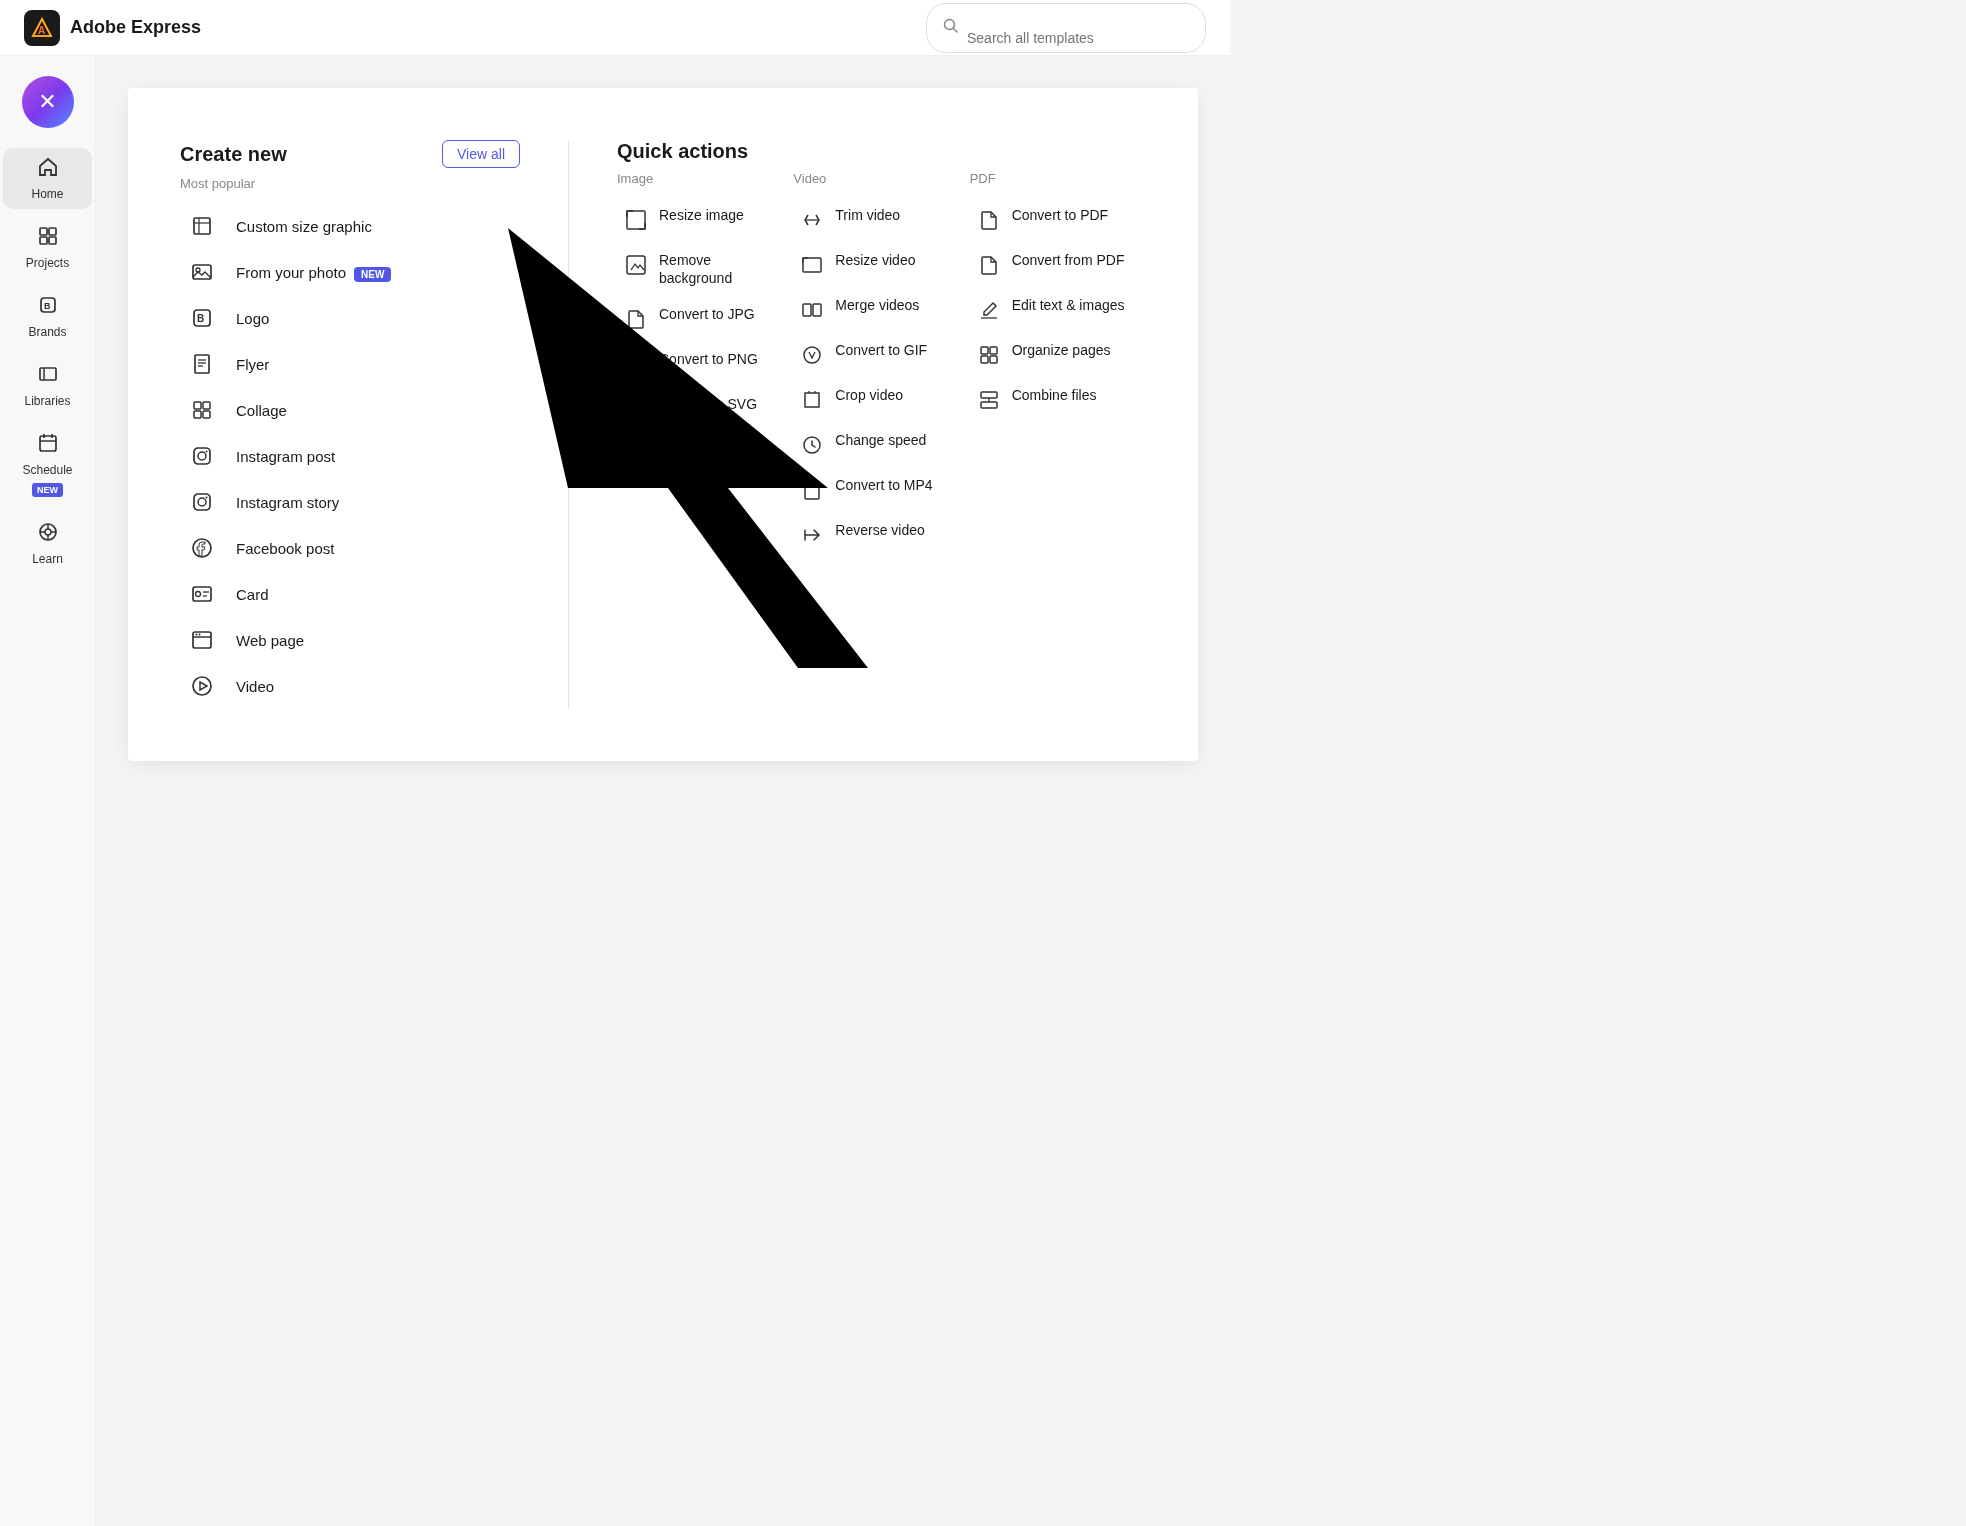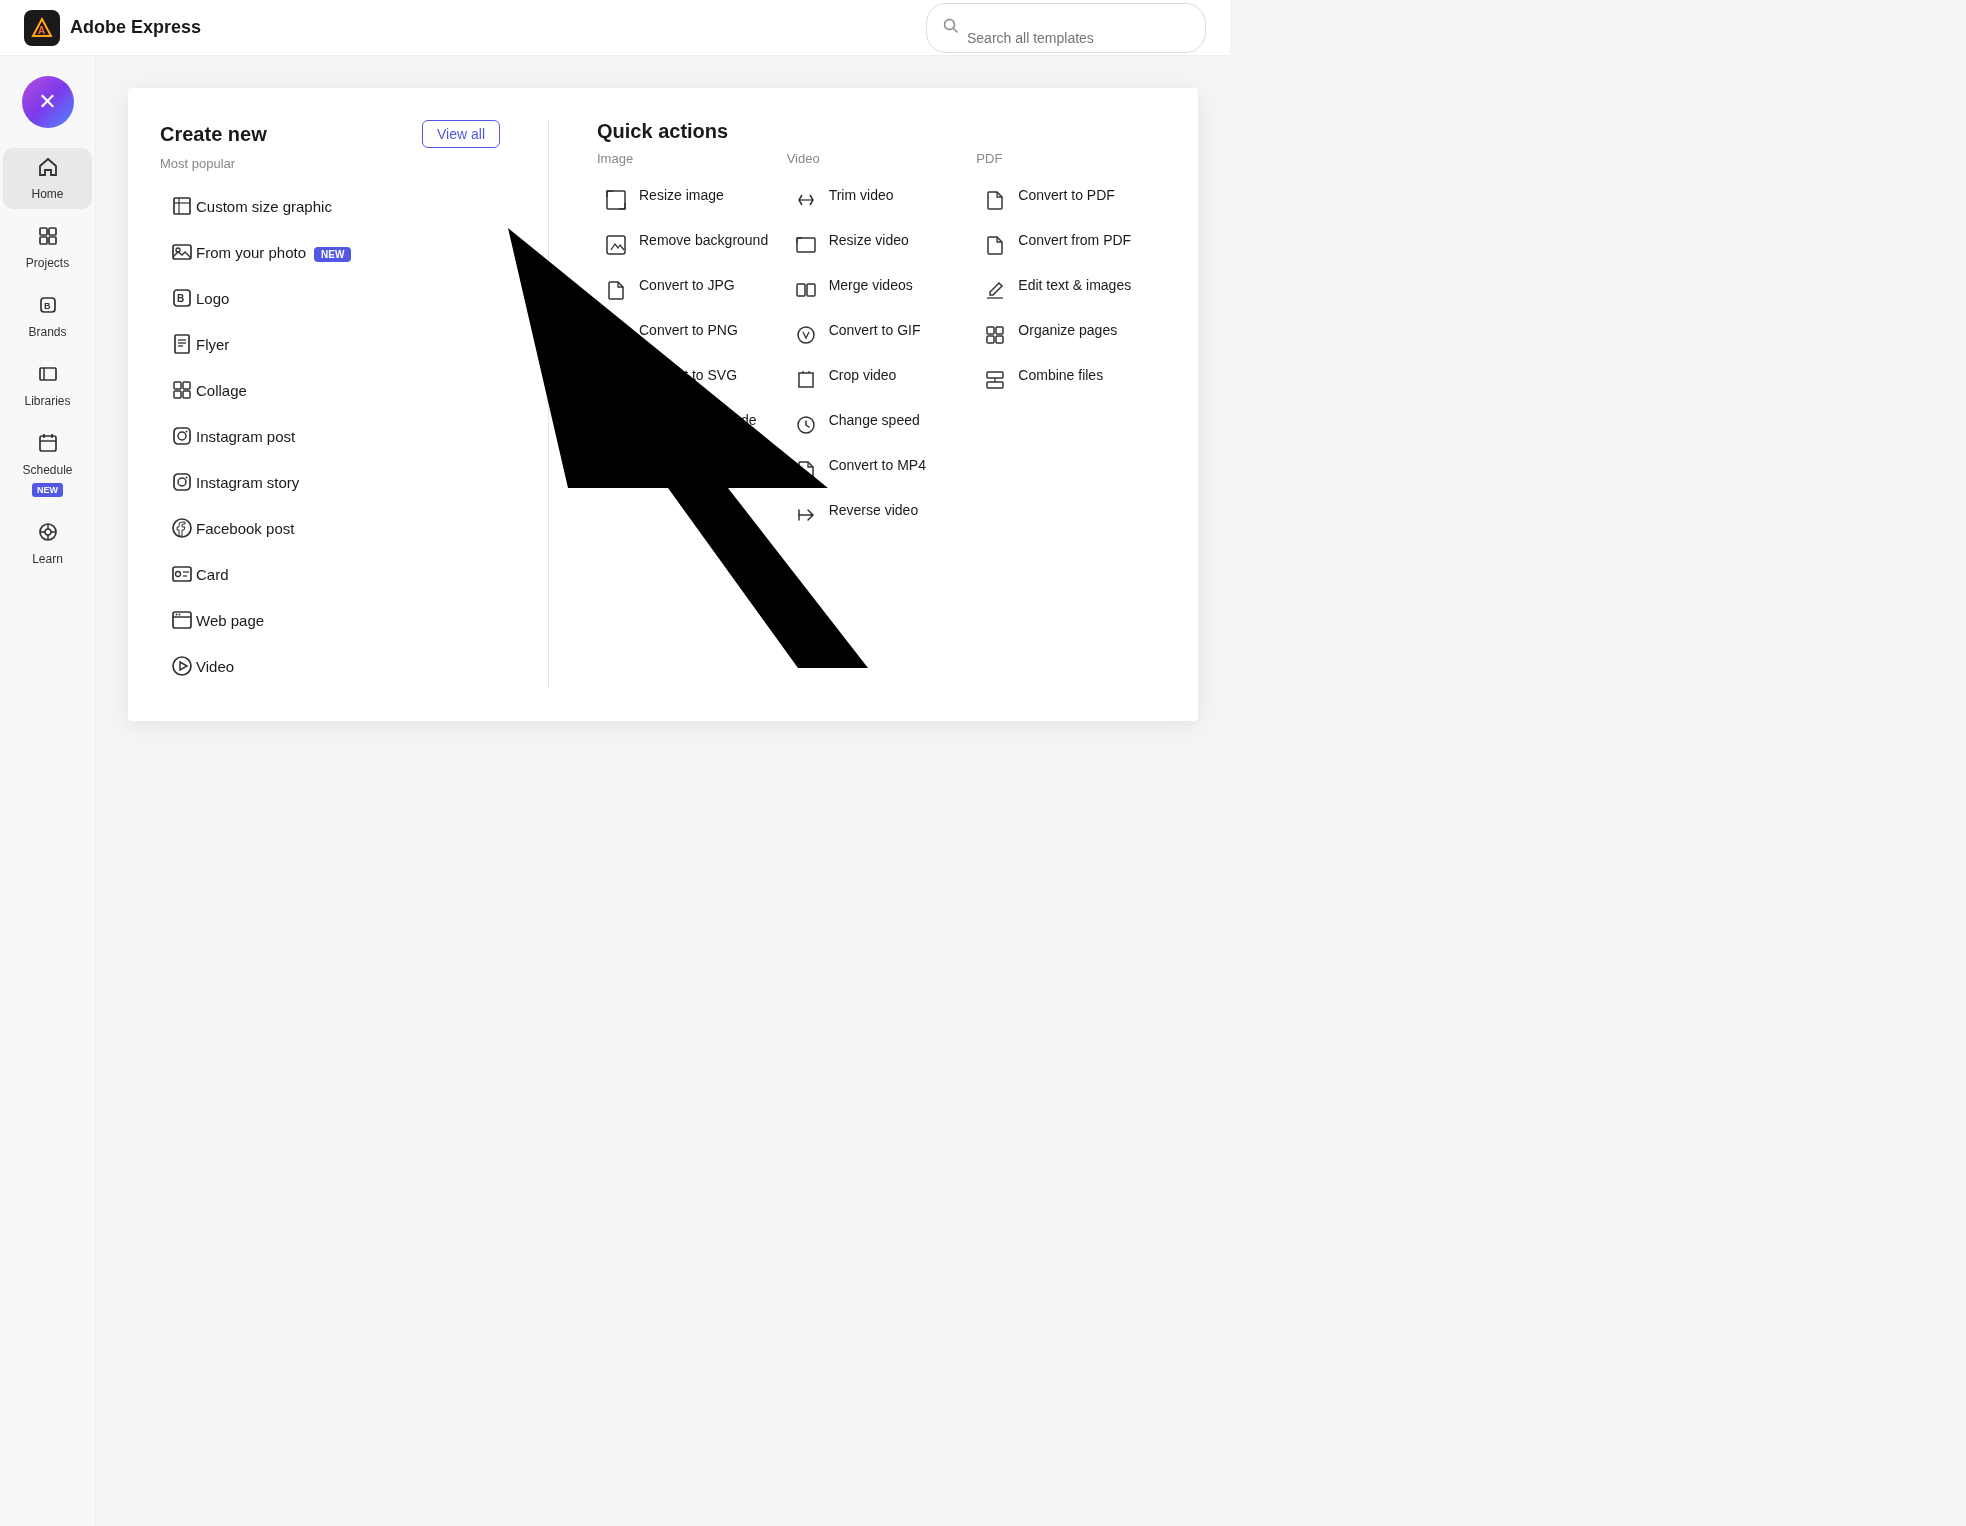--- a/index.html
+++ b/index.html
@@ -125,7 +125,7 @@
     .popup-panel {
       background: #fff;
       border-radius: 4px;
-      padding: 32px;
+      padding: 52px;
       display: flex;
       gap: 40px;
       box-shadow: 0 4px 24px rgba(0,0,0,0.08);

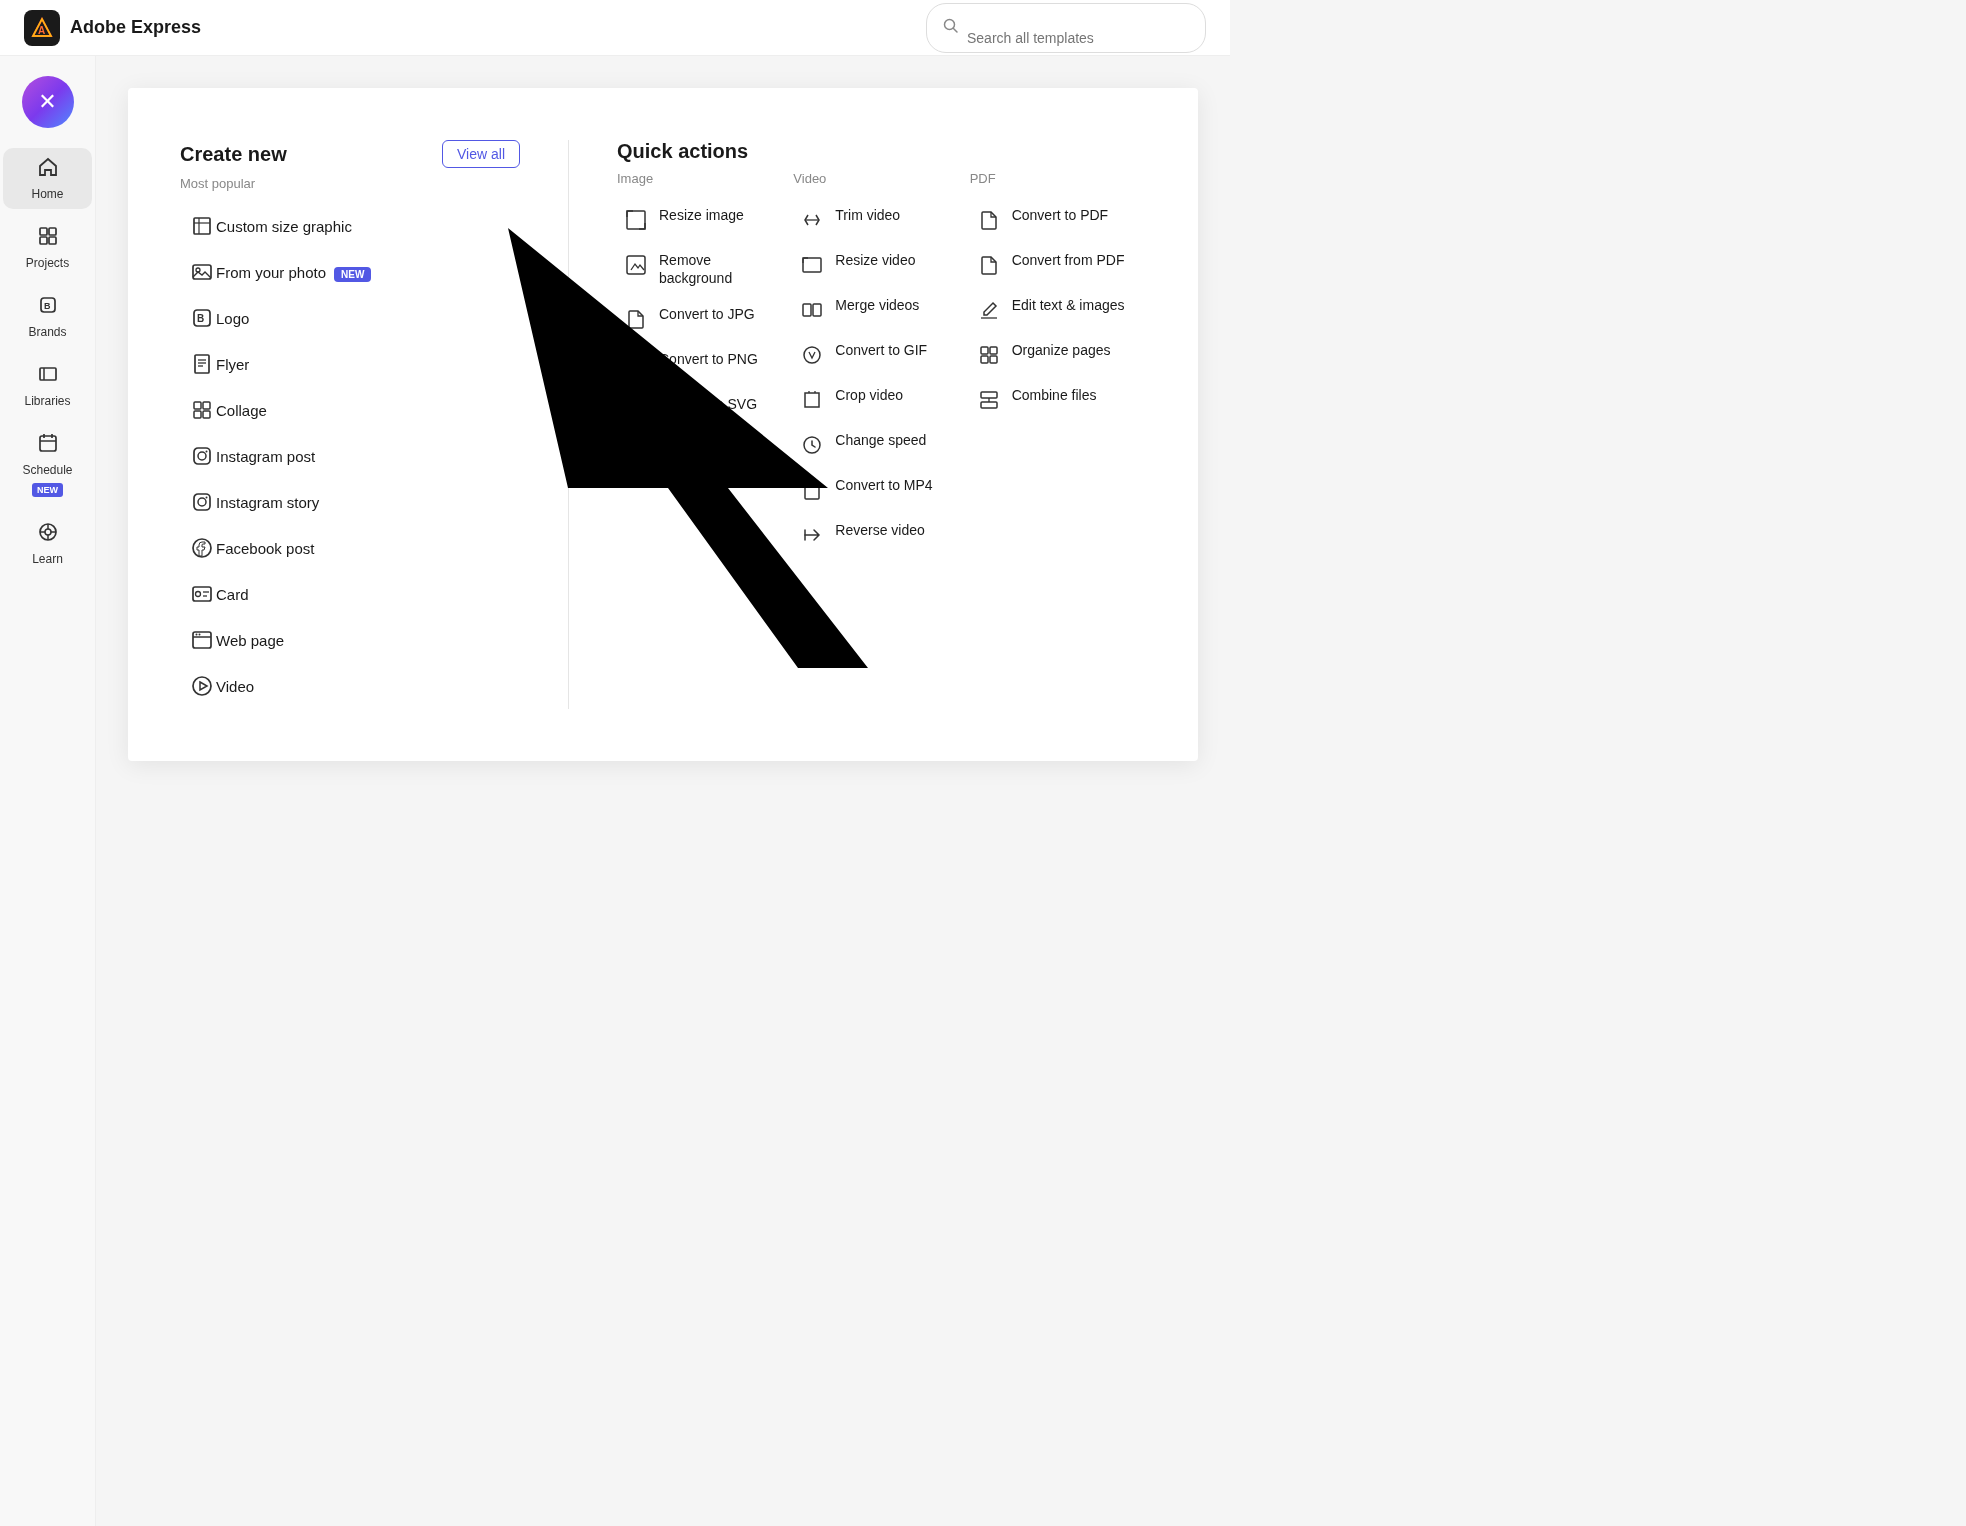--- a/index.html
+++ b/index.html
@@ -167,7 +167,7 @@
     .create-item {
       display: flex;
       align-items: center;
-      gap: 0;
+      gap: 20px;
       padding: 9px 8px;
       border-radius: 8px;
       cursor: pointer;

